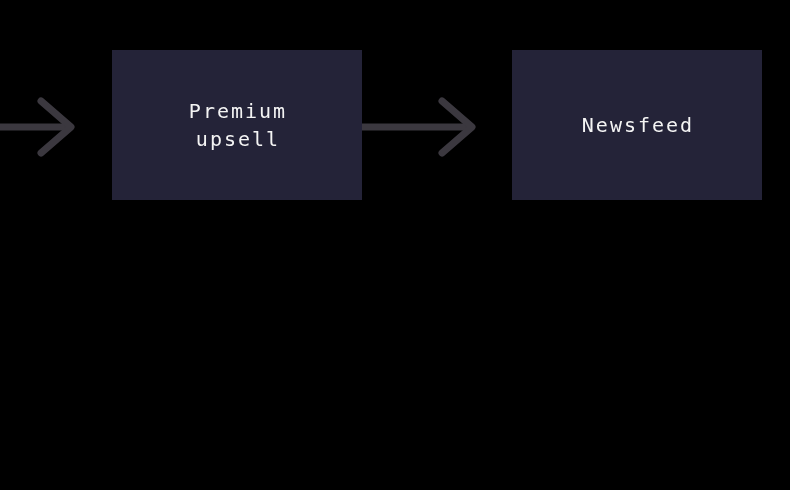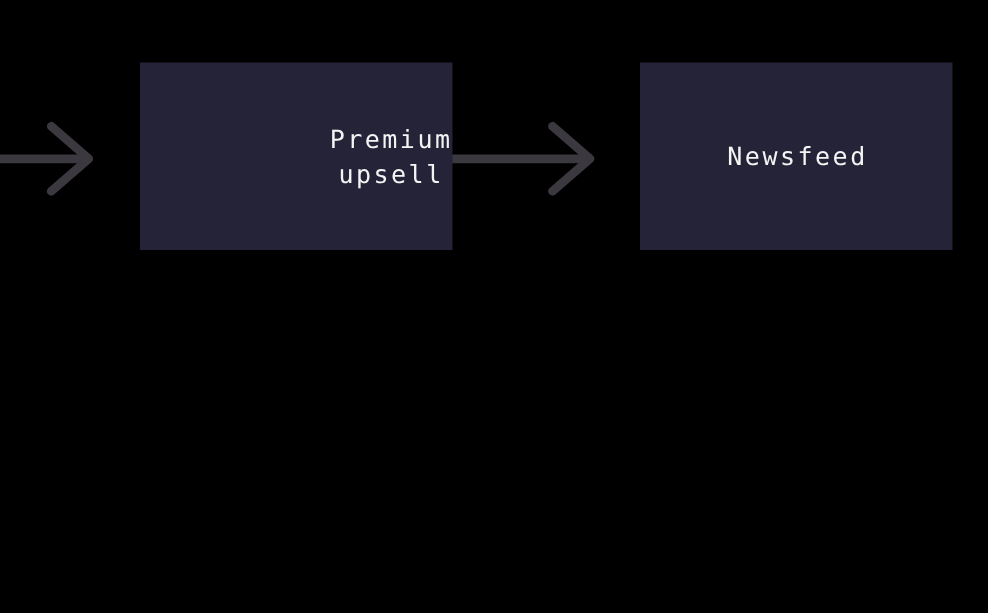--- a/index.html
+++ b/index.html
@@ -41,7 +41,6 @@
     top: 50px;
     width: 250px;
     height: 150px;
-    justify-content: flex-end;
   }
   .node-newsfeed {
     left: 512px;

